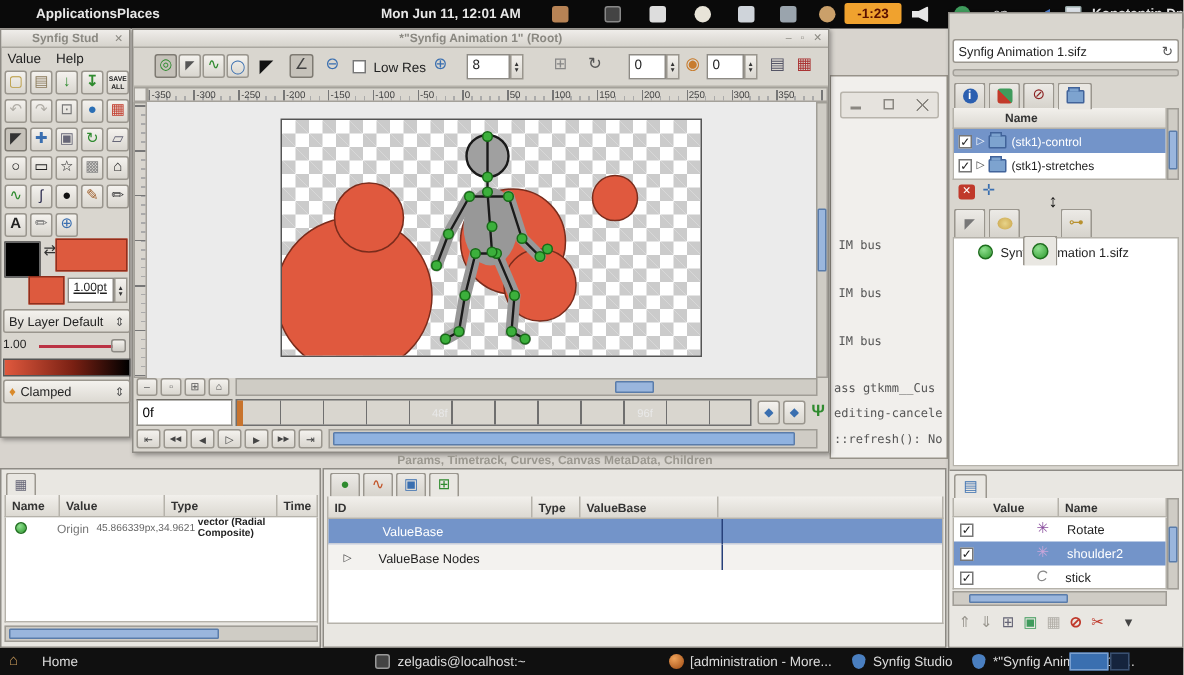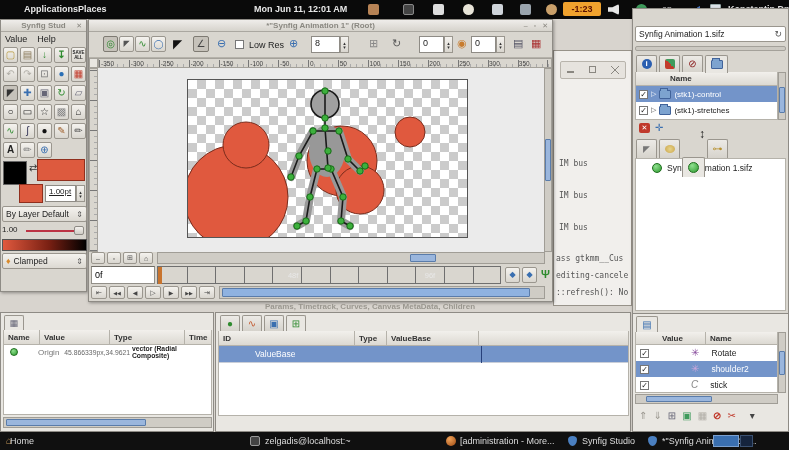--- a/index.html
+++ b/index.html
@@ -425,6 +425,11 @@
       <span style="margin-left:36px;">ValueBase</span>
       <span class="abs" style="left:262px;top:0;width:1px;height:17px;background:#27407a;"></span>
     </div>
+    <div class="row" style="height:17px;background:#f3f2ef;position:relative;">
+      <span style="margin-left:10px;font-size:7px;color:#444;">▷</span>
+      <span style="margin-left:18px;">ValueBase Nodes</span>
+      <span class="abs" style="left:262px;top:0;width:1px;height:17px;background:#27407a;"></span>
+    </div>
   </div>
 </div>
 

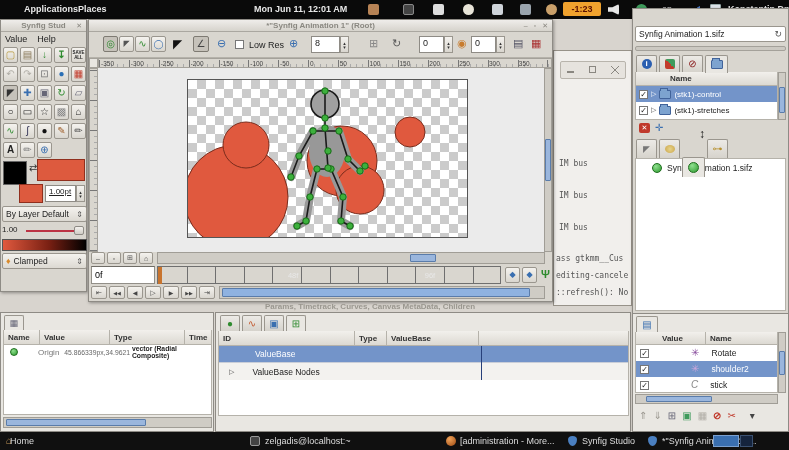--- a/index.html
+++ b/index.html
@@ -541,7 +541,7 @@
 
 <div class="abs" style="left:0;top:432px;width:789px;height:18px;background:#101010;color:#ddd;">
   <span class="abs ic" style="left:6px;top:4px;color:#c89a5a;">⌂</span>
-  <span class="abs" style="left:10px;top:4px;font-size:9px;">Home</span>
+  <span class="abs" style="left:28px;top:4px;font-size:9px;">Home</span>
   <span class="abs traysq" style="left:250px;top:4px;width:10px;height:10px;background:#444;border:1px solid #999;"></span>
   <span class="abs" style="left:265px;top:4px;font-size:9px;">zelgadis@localhost:~</span>
   <span class="abs traysq" style="left:446px;top:4px;width:10px;height:10px;background:radial-gradient(circle at 35% 30%,#f0a35a,#9e4a12);border-radius:50%;"></span>

